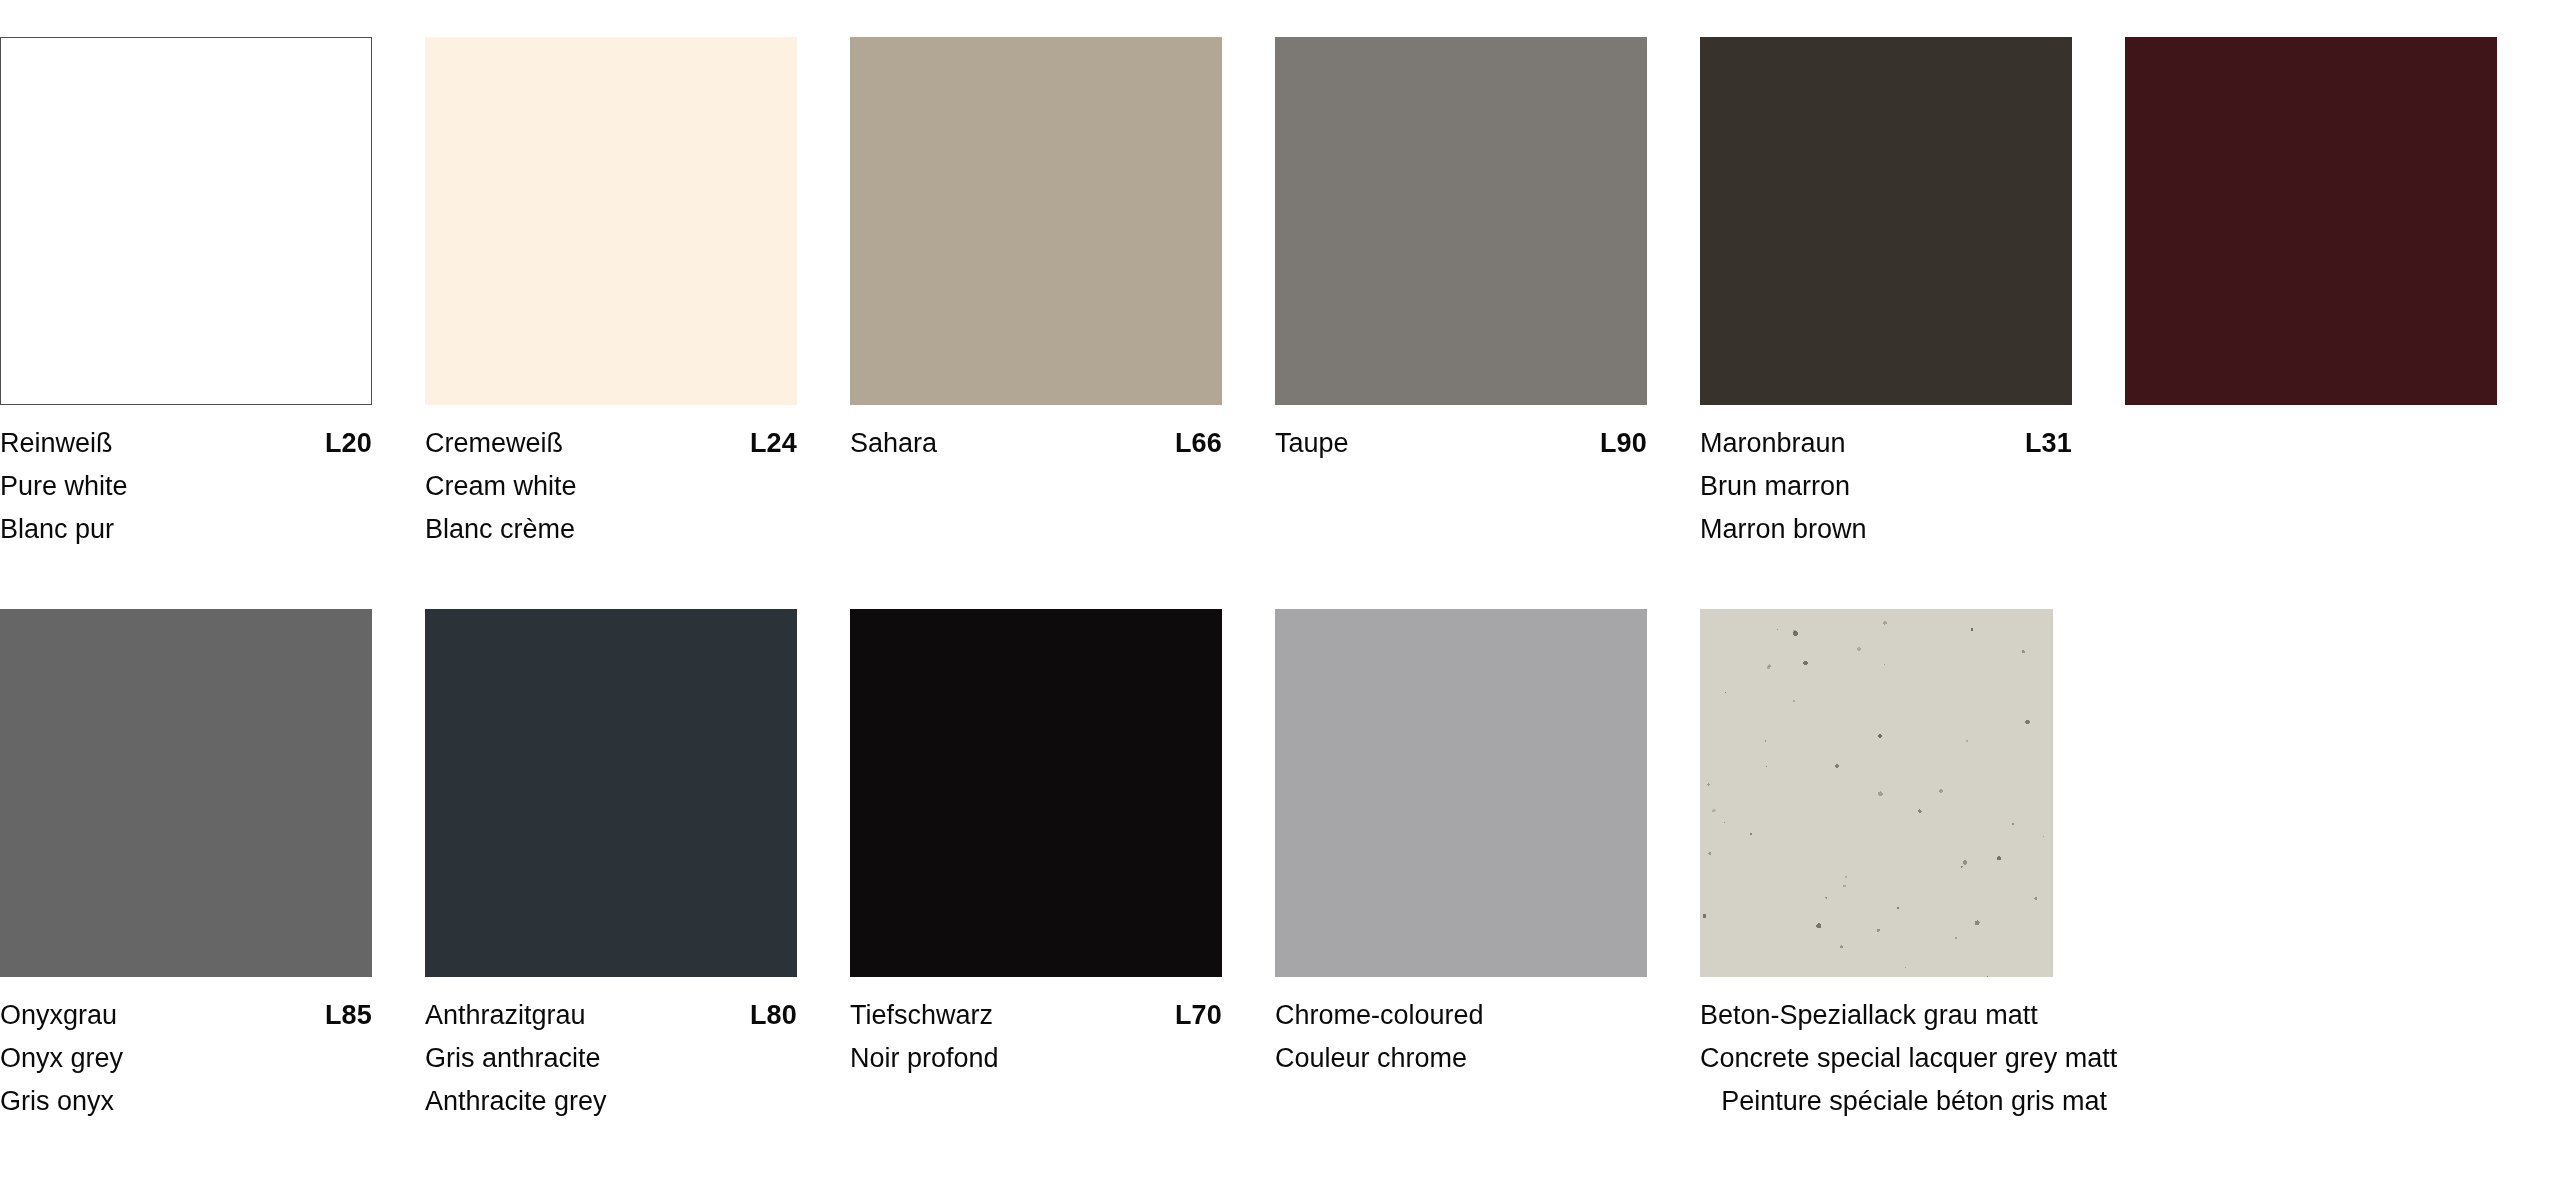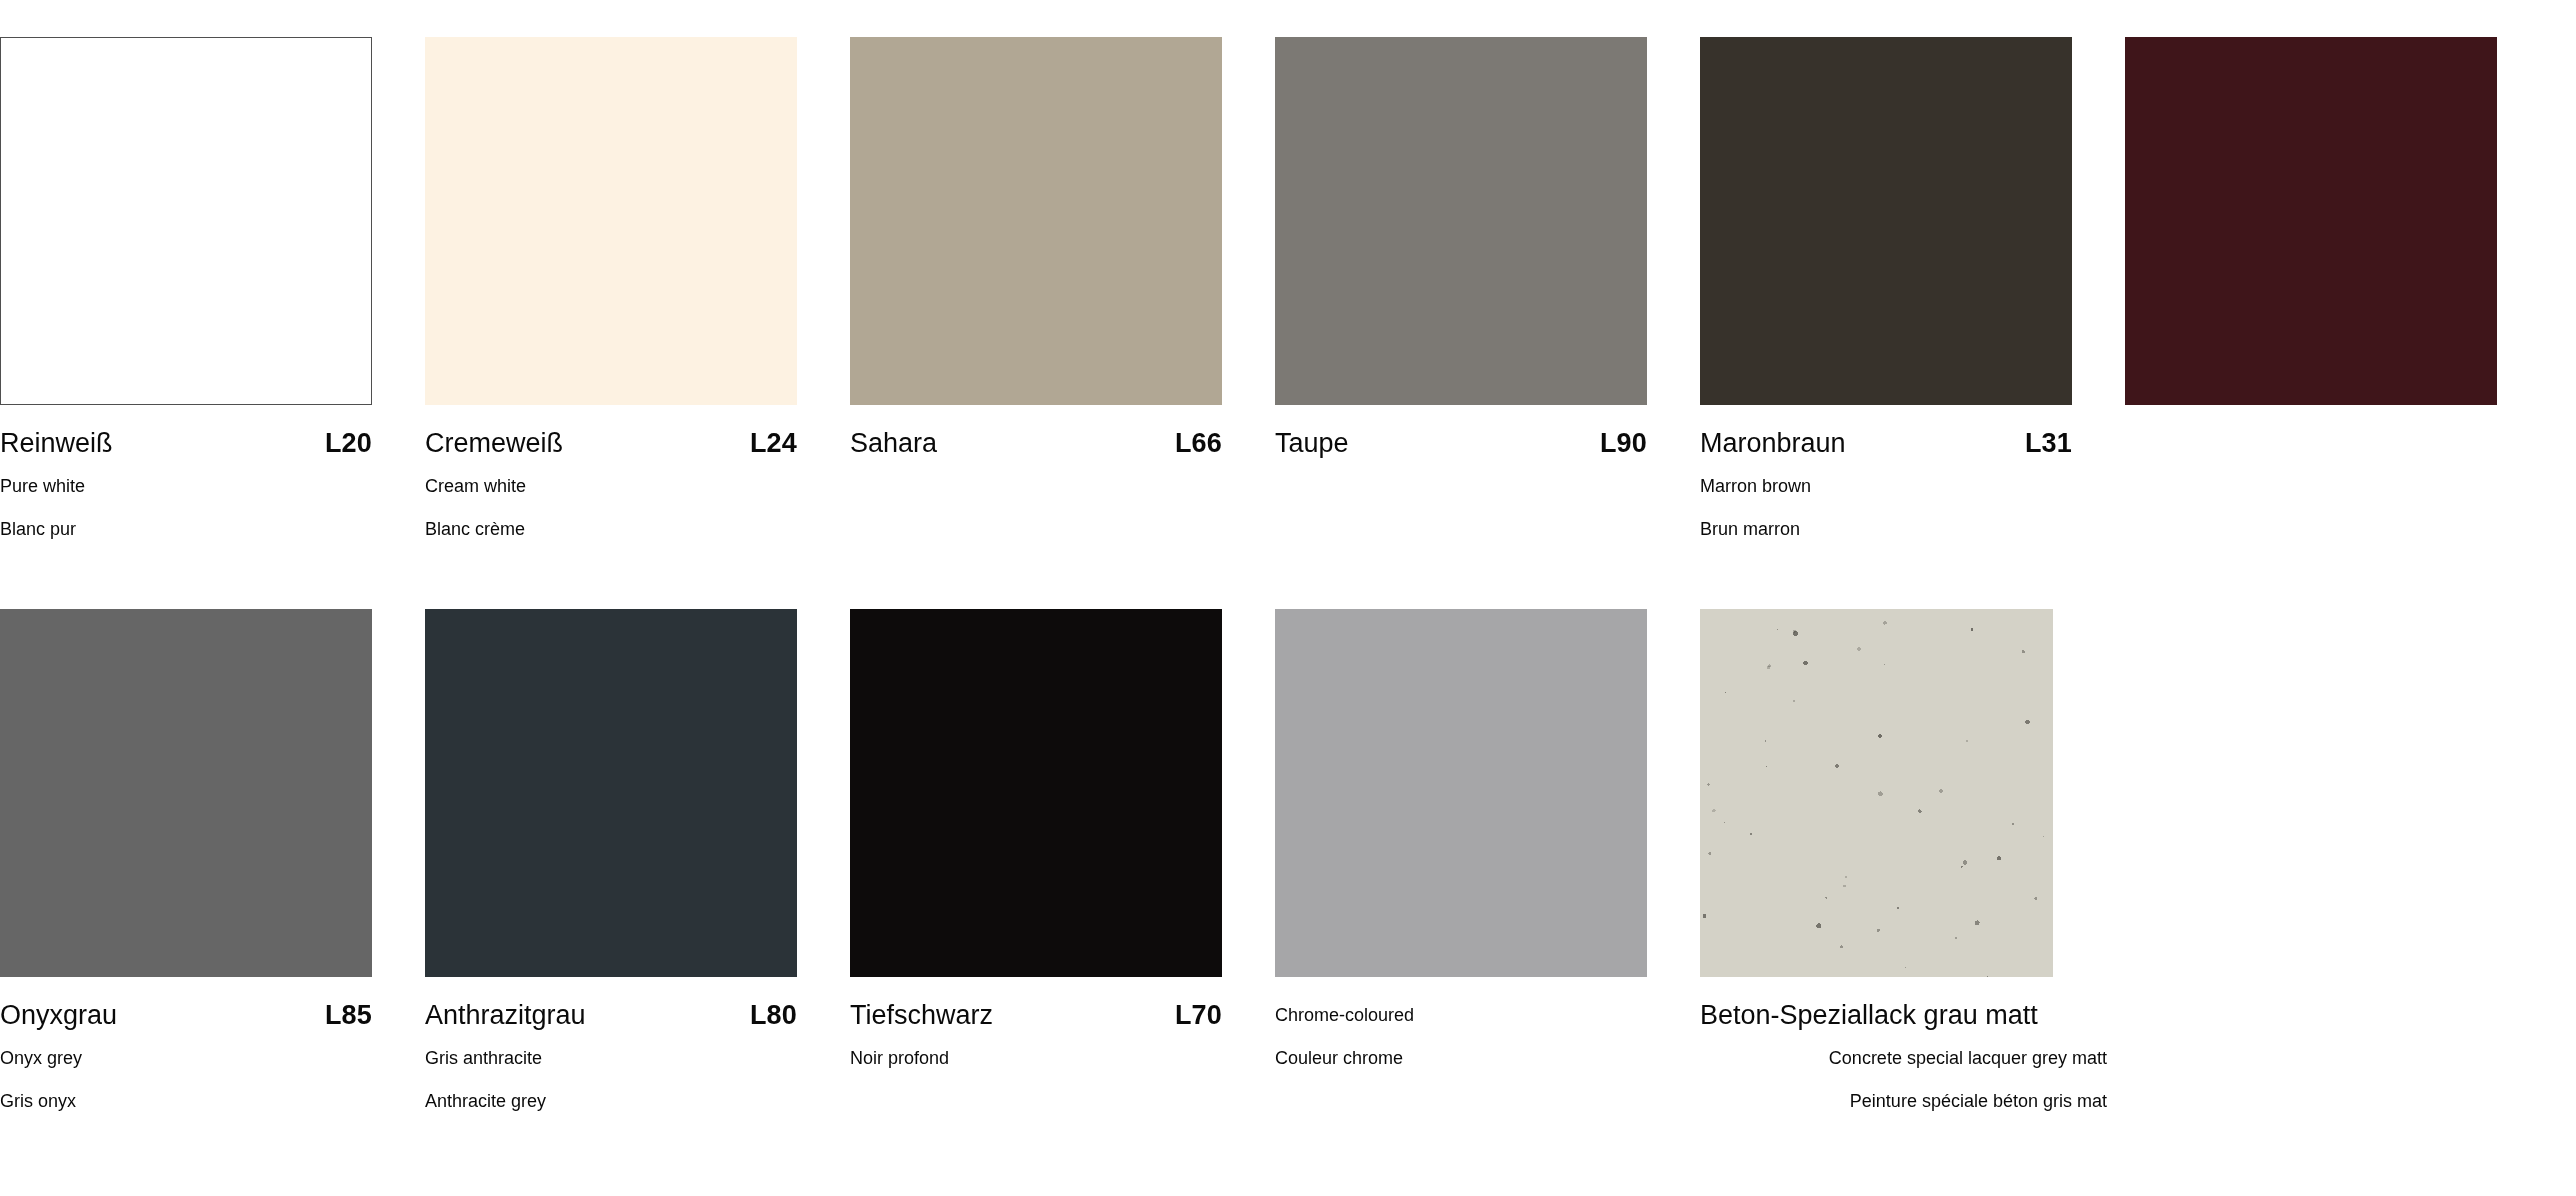--- a/index.html
+++ b/index.html
@@ -69,7 +69,7 @@
   .cap-name { font-weight: 400; }
   .cap-code { font-weight: 700; letter-spacing: 0.2px; }
   .cap-sub {
-    font-size: 18px;
+    font-size: 27px;
     line-height: 43px;
     color: #0a0a0a;
     font-weight: 400;

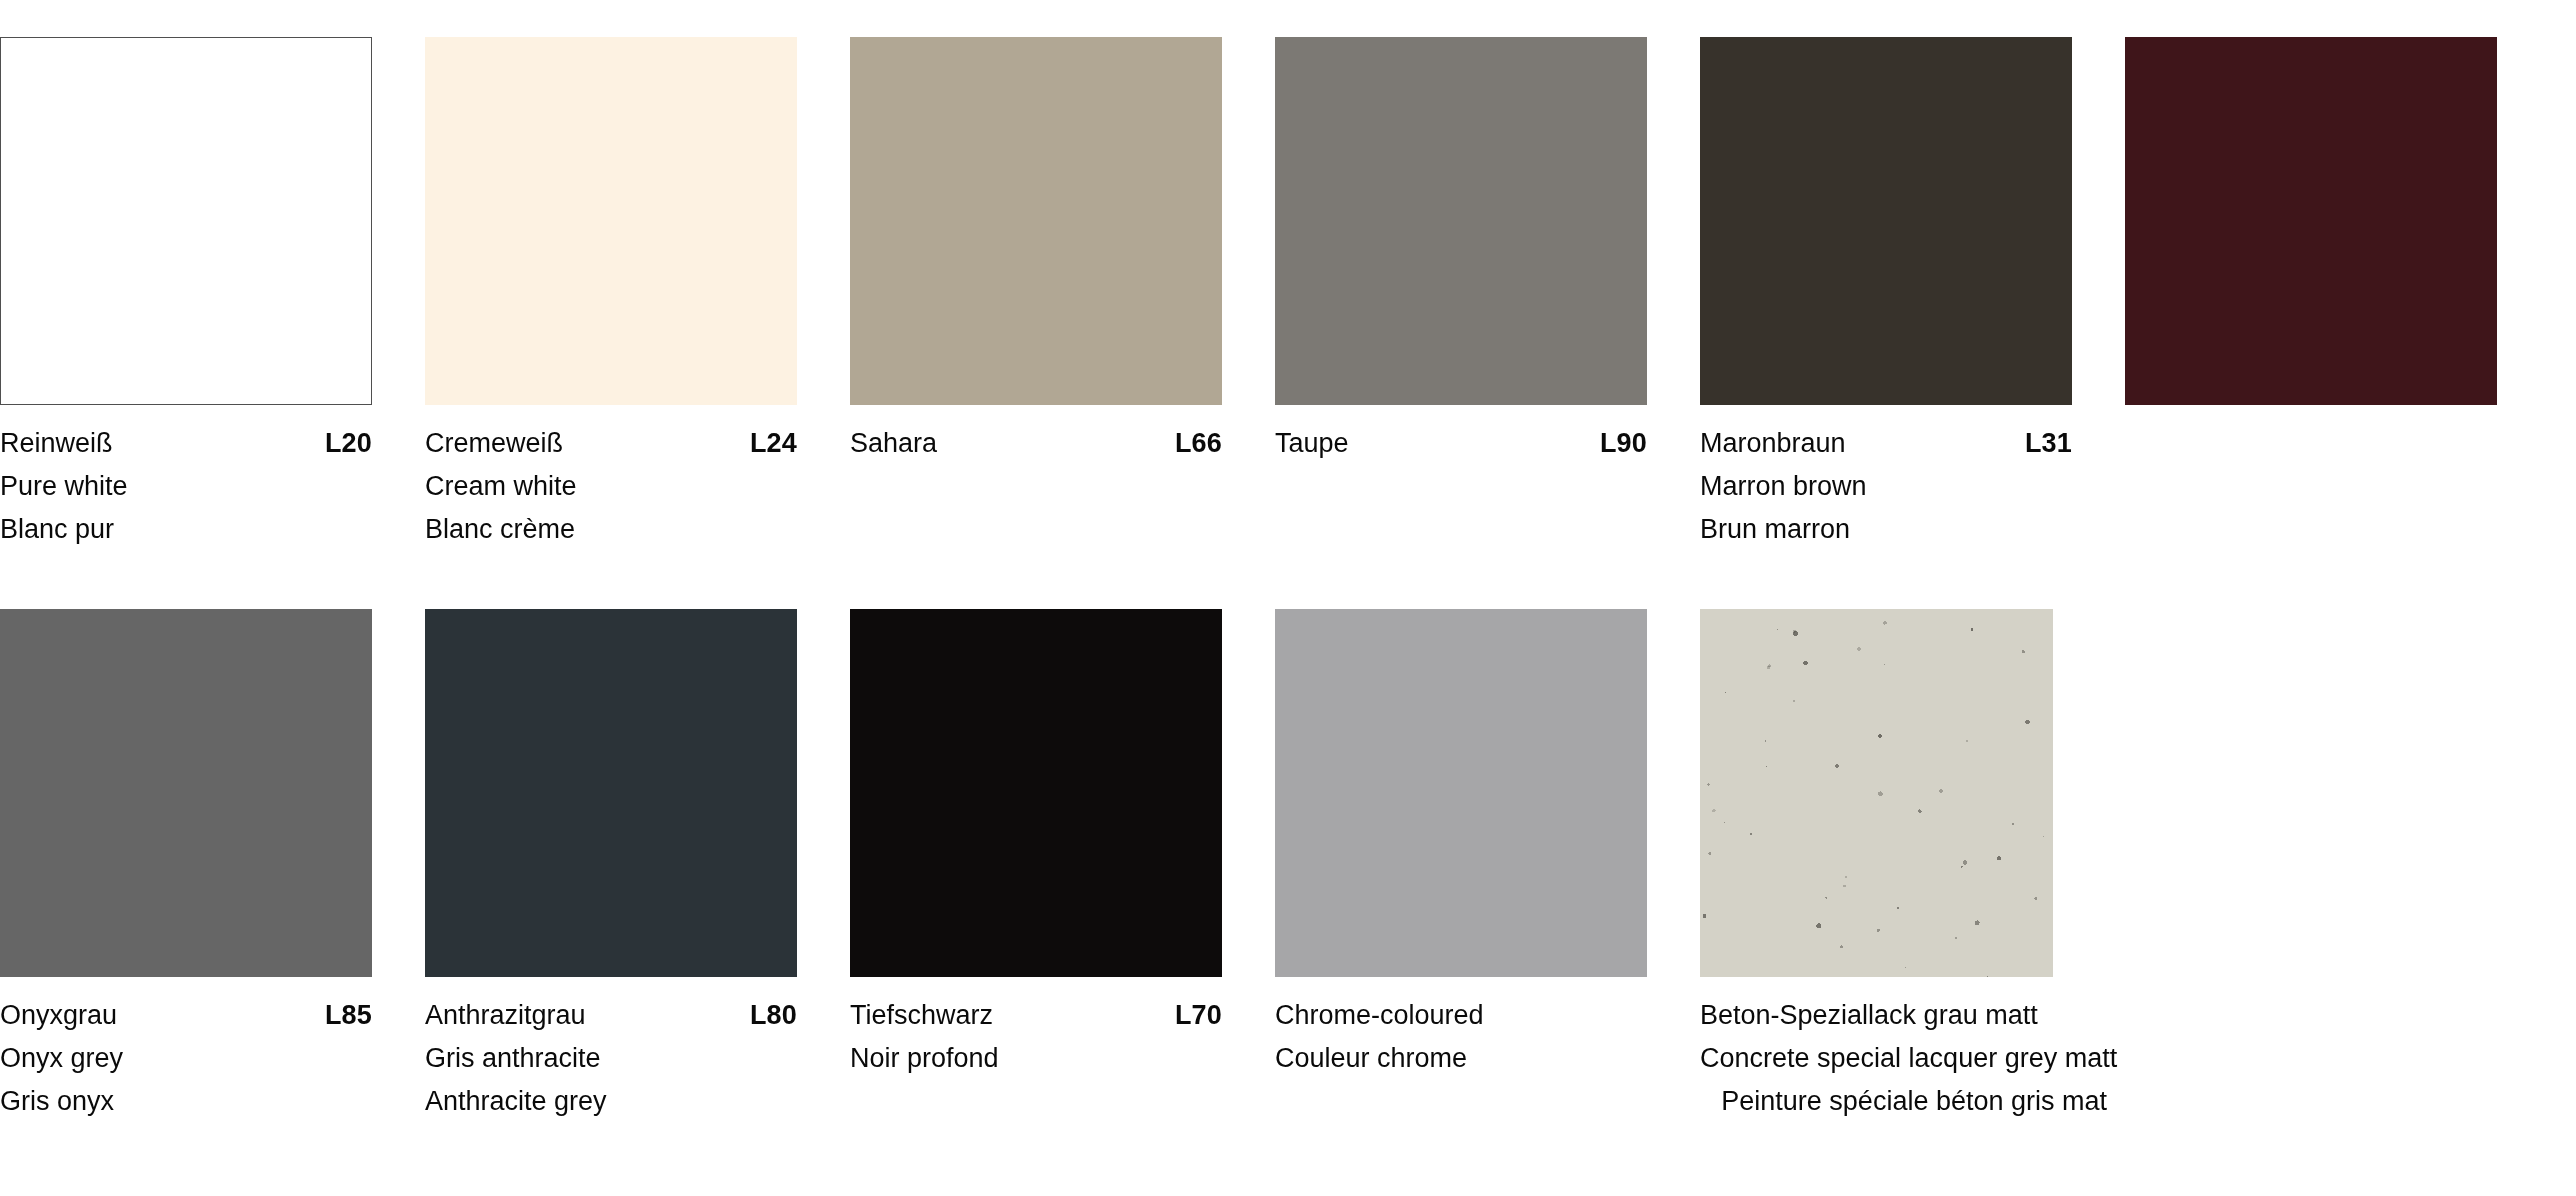--- a/index.html
+++ b/index.html
@@ -128,8 +128,8 @@
             <span class="cap-name">Maronbraun</span>
             <span class="cap-code">L31</span>
           </div>
+          <div class="cap-sub">Brun marron</div>
           <div class="cap-sub">Marron brown</div>
-          <div class="cap-sub">Brun marron</div>
         </div>
       </div>
       <div class="swatch-cell">

